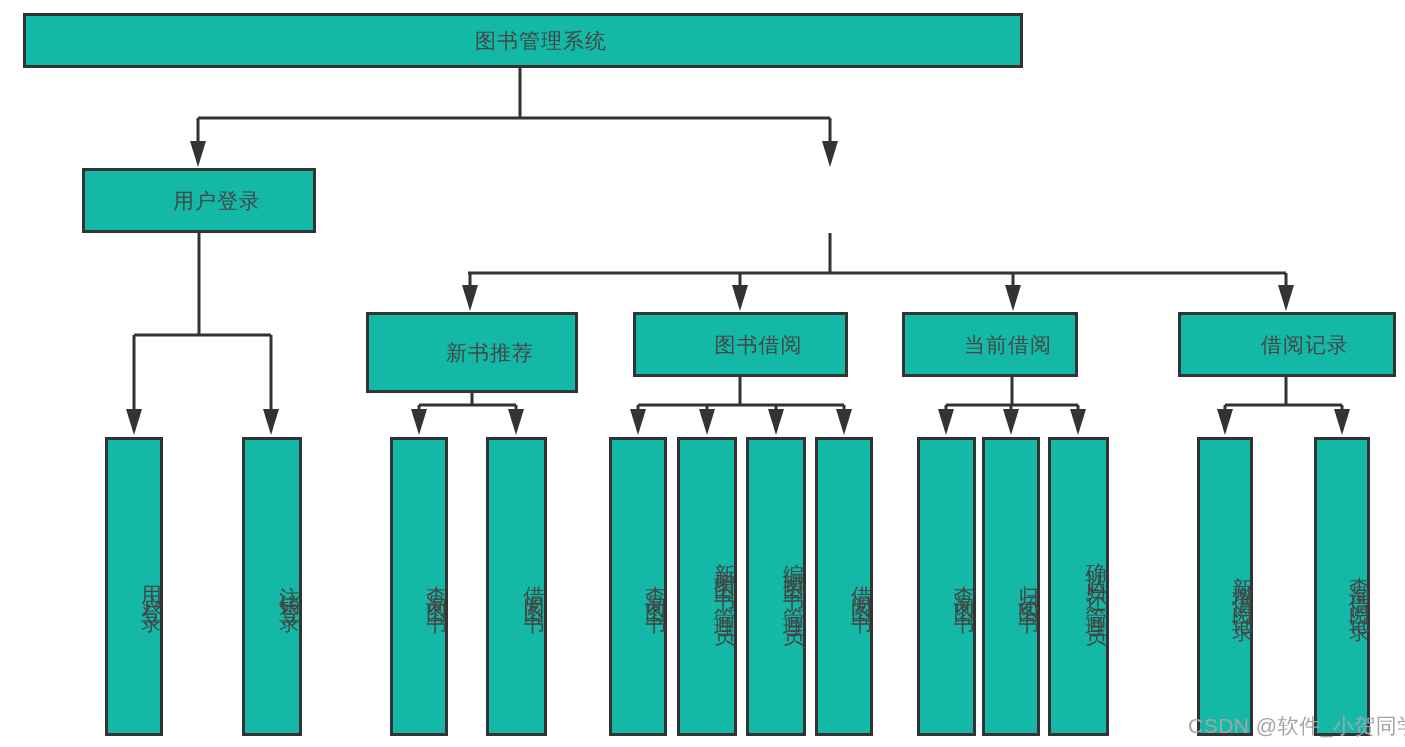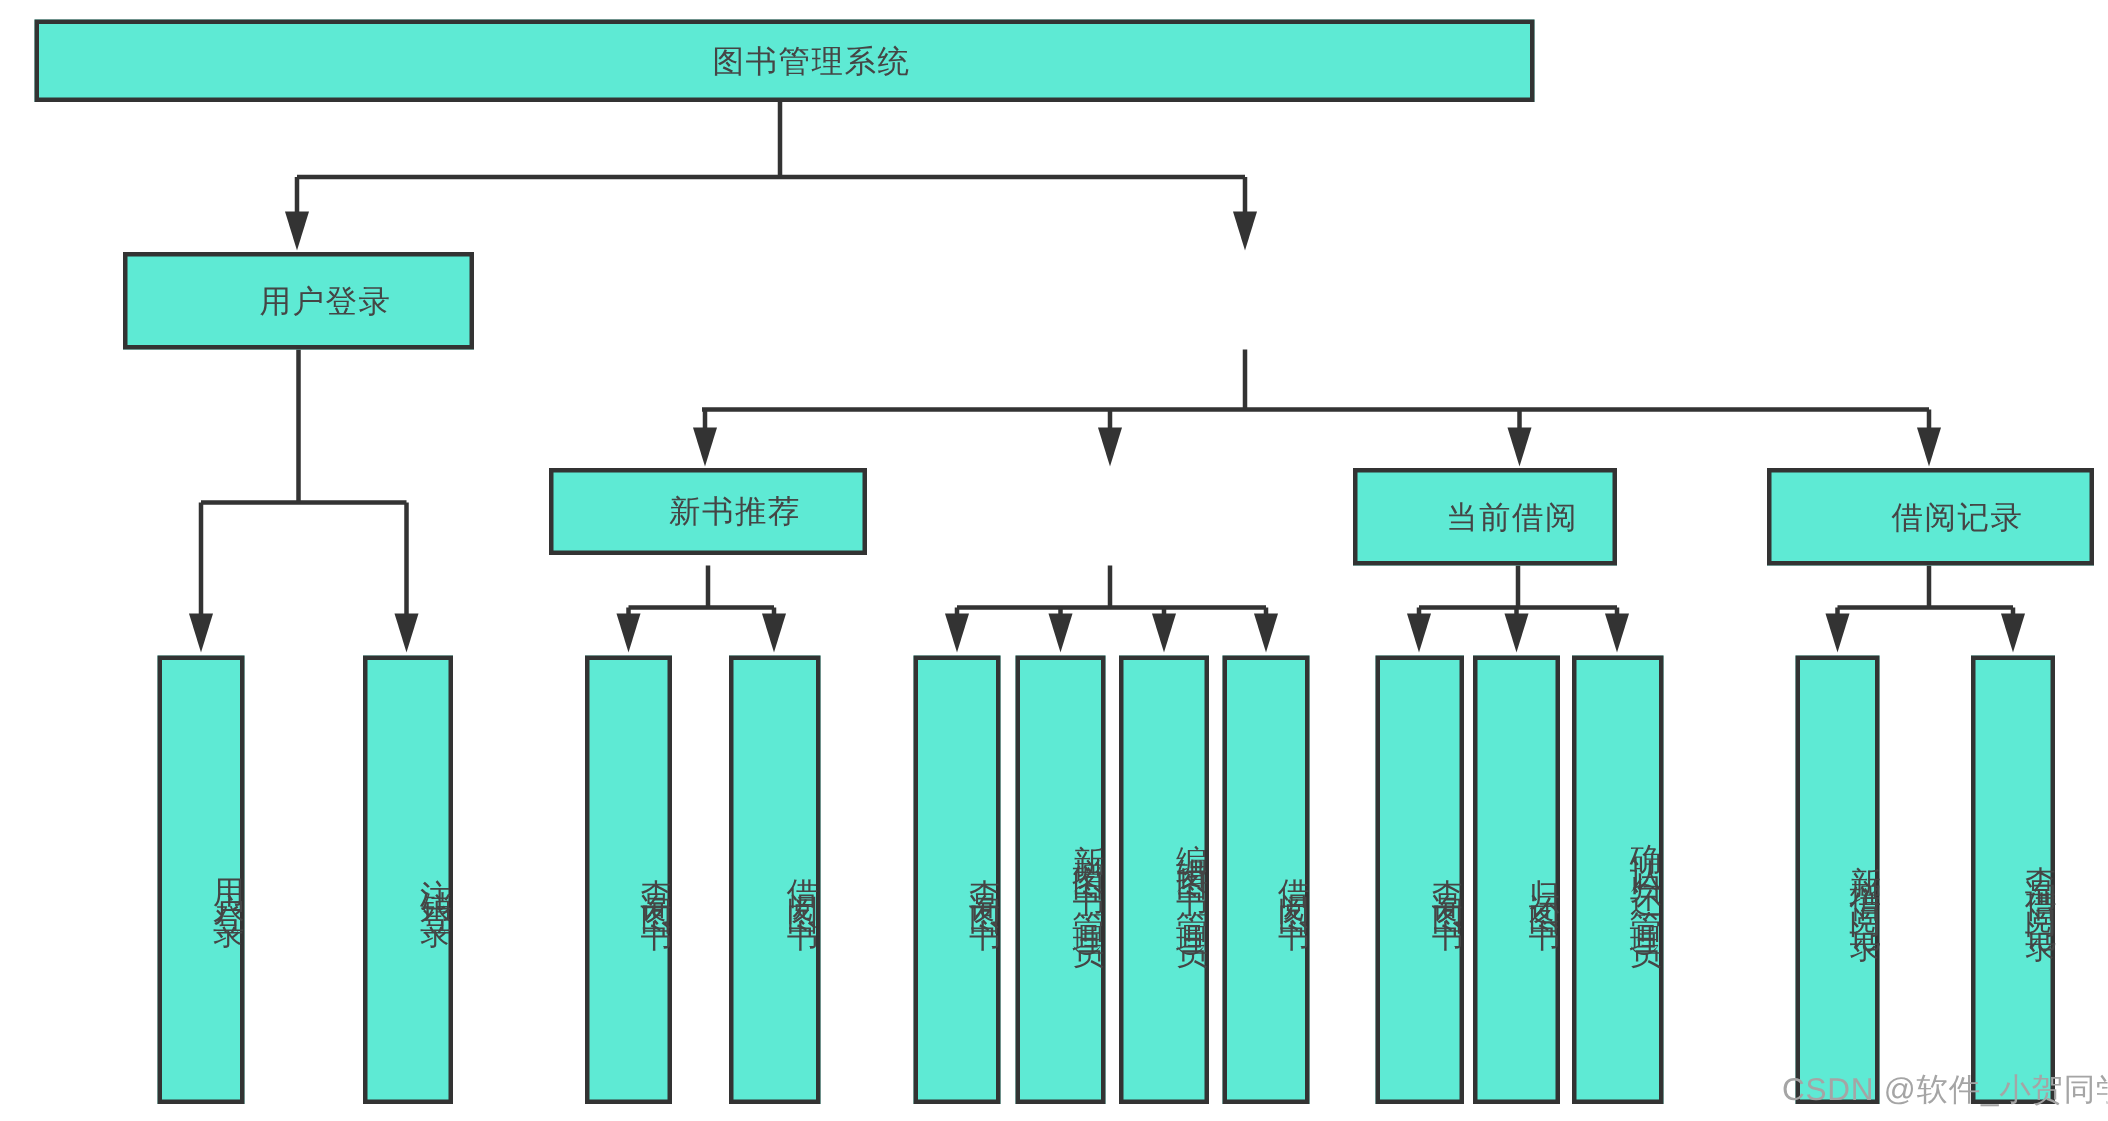--- a/index.html
+++ b/index.html
@@ -22,7 +22,7 @@
   .node {
     position: absolute;
     box-sizing: border-box;
-    background: #5eead4;
+    background: #14b8a6;
     border: 3px solid #333333;
     color: #454545;
     display: flex;

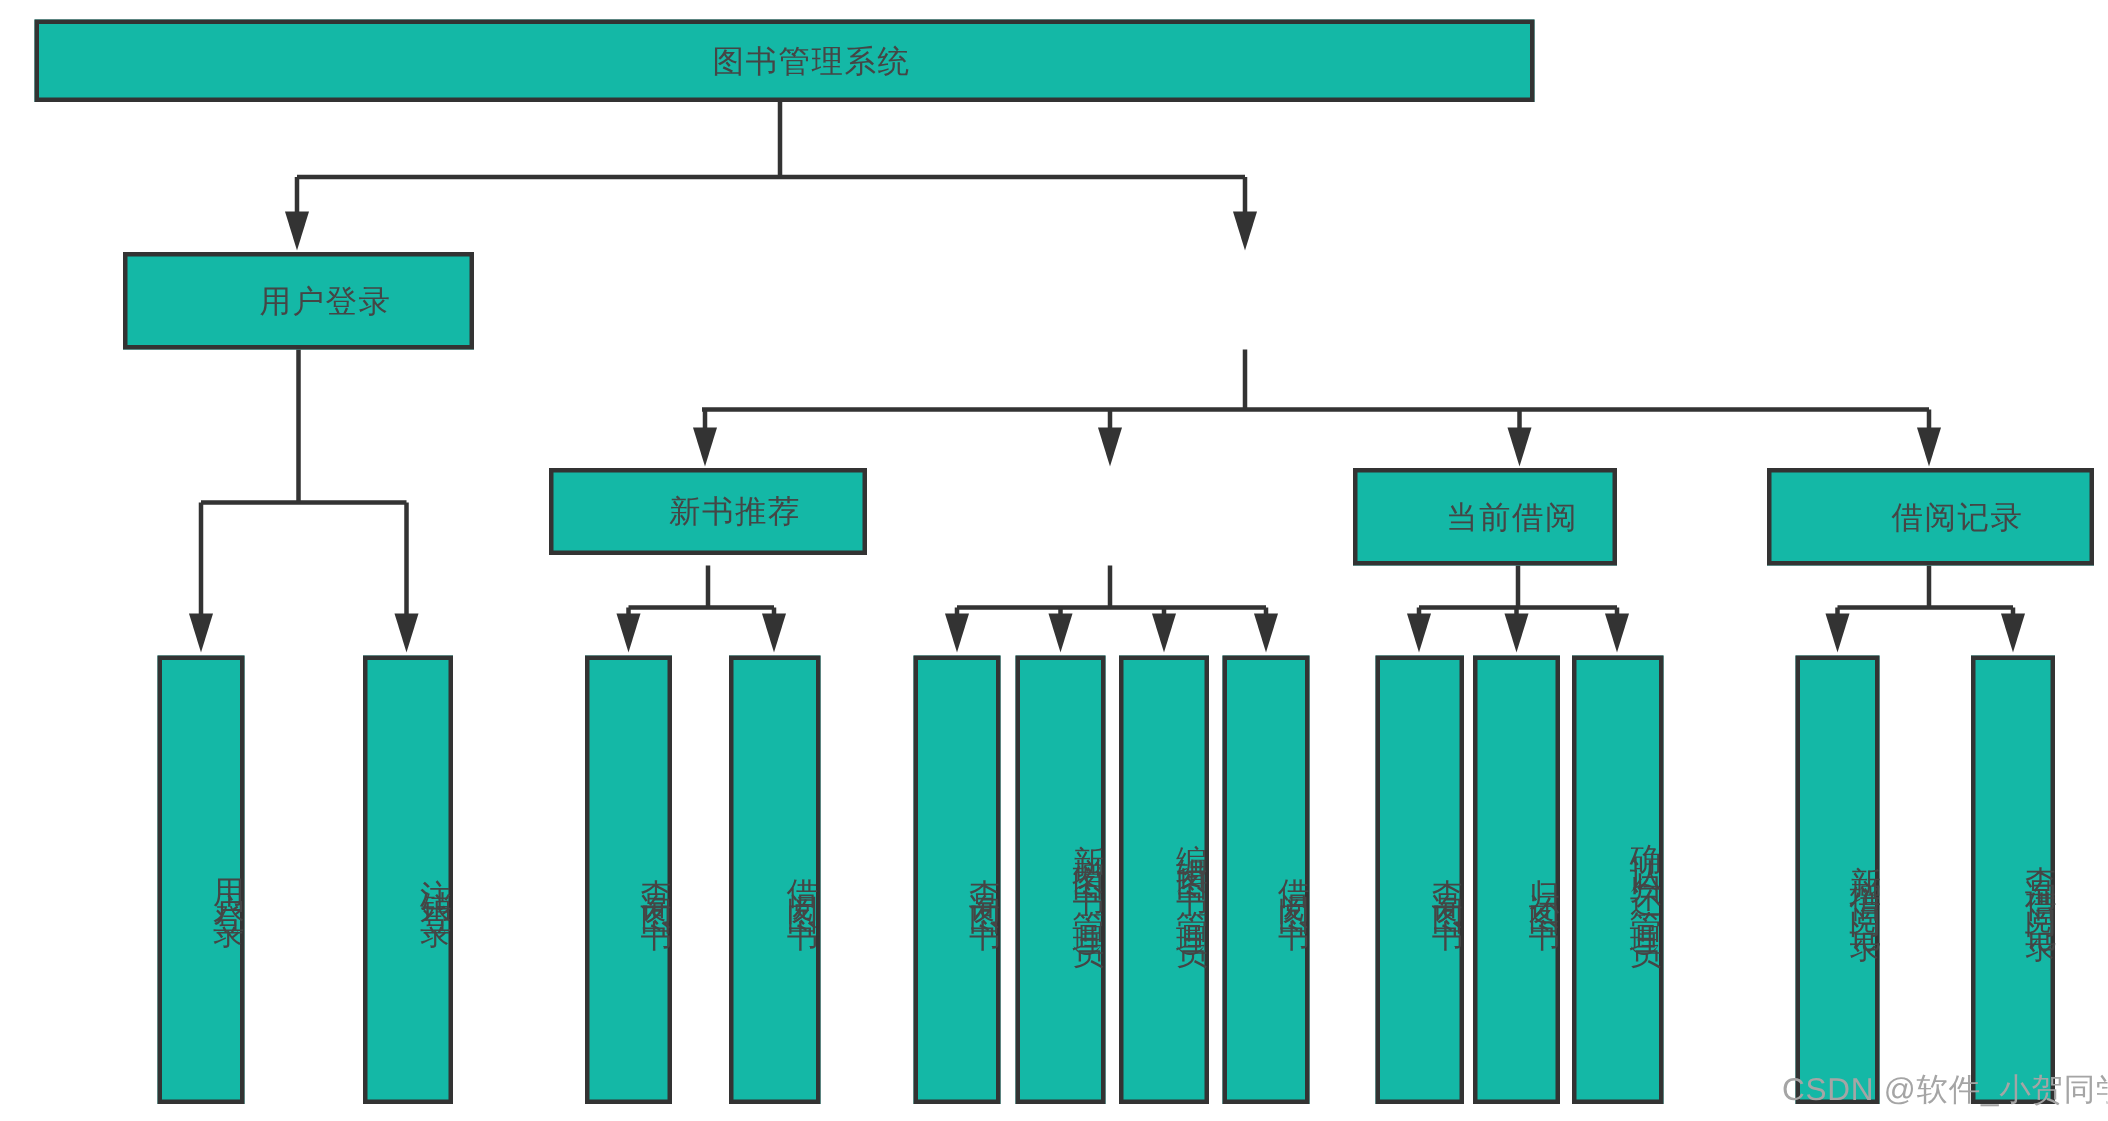--- a/index.html
+++ b/index.html
@@ -47,7 +47,7 @@
   #root-box   { left: 23px;  top: 13px;  width: 1000px; height: 55px; }
   #l2-login   { left: 82px;  top: 168px; width: 234px;  height: 65px; }
   #l2-mgmt    { left: 712px; top: 168px; width: 235px;  height: 65px; }
-  #l3-newbook { left: 366px; top: 312px; width: 212px;  height: 58px; }
+  #l3-newbook { left: 366px; top: 312px; width: 212px;  height: 81px; }
   #l3-borrow  { left: 633px; top: 312px; width: 215px;  height: 65px; }
   #l3-current { left: 902px; top: 312px; width: 176px;  height: 65px; text-align: center; }
   #l3-records { left: 1178px;top: 312px; width: 218px;  height: 65px; }

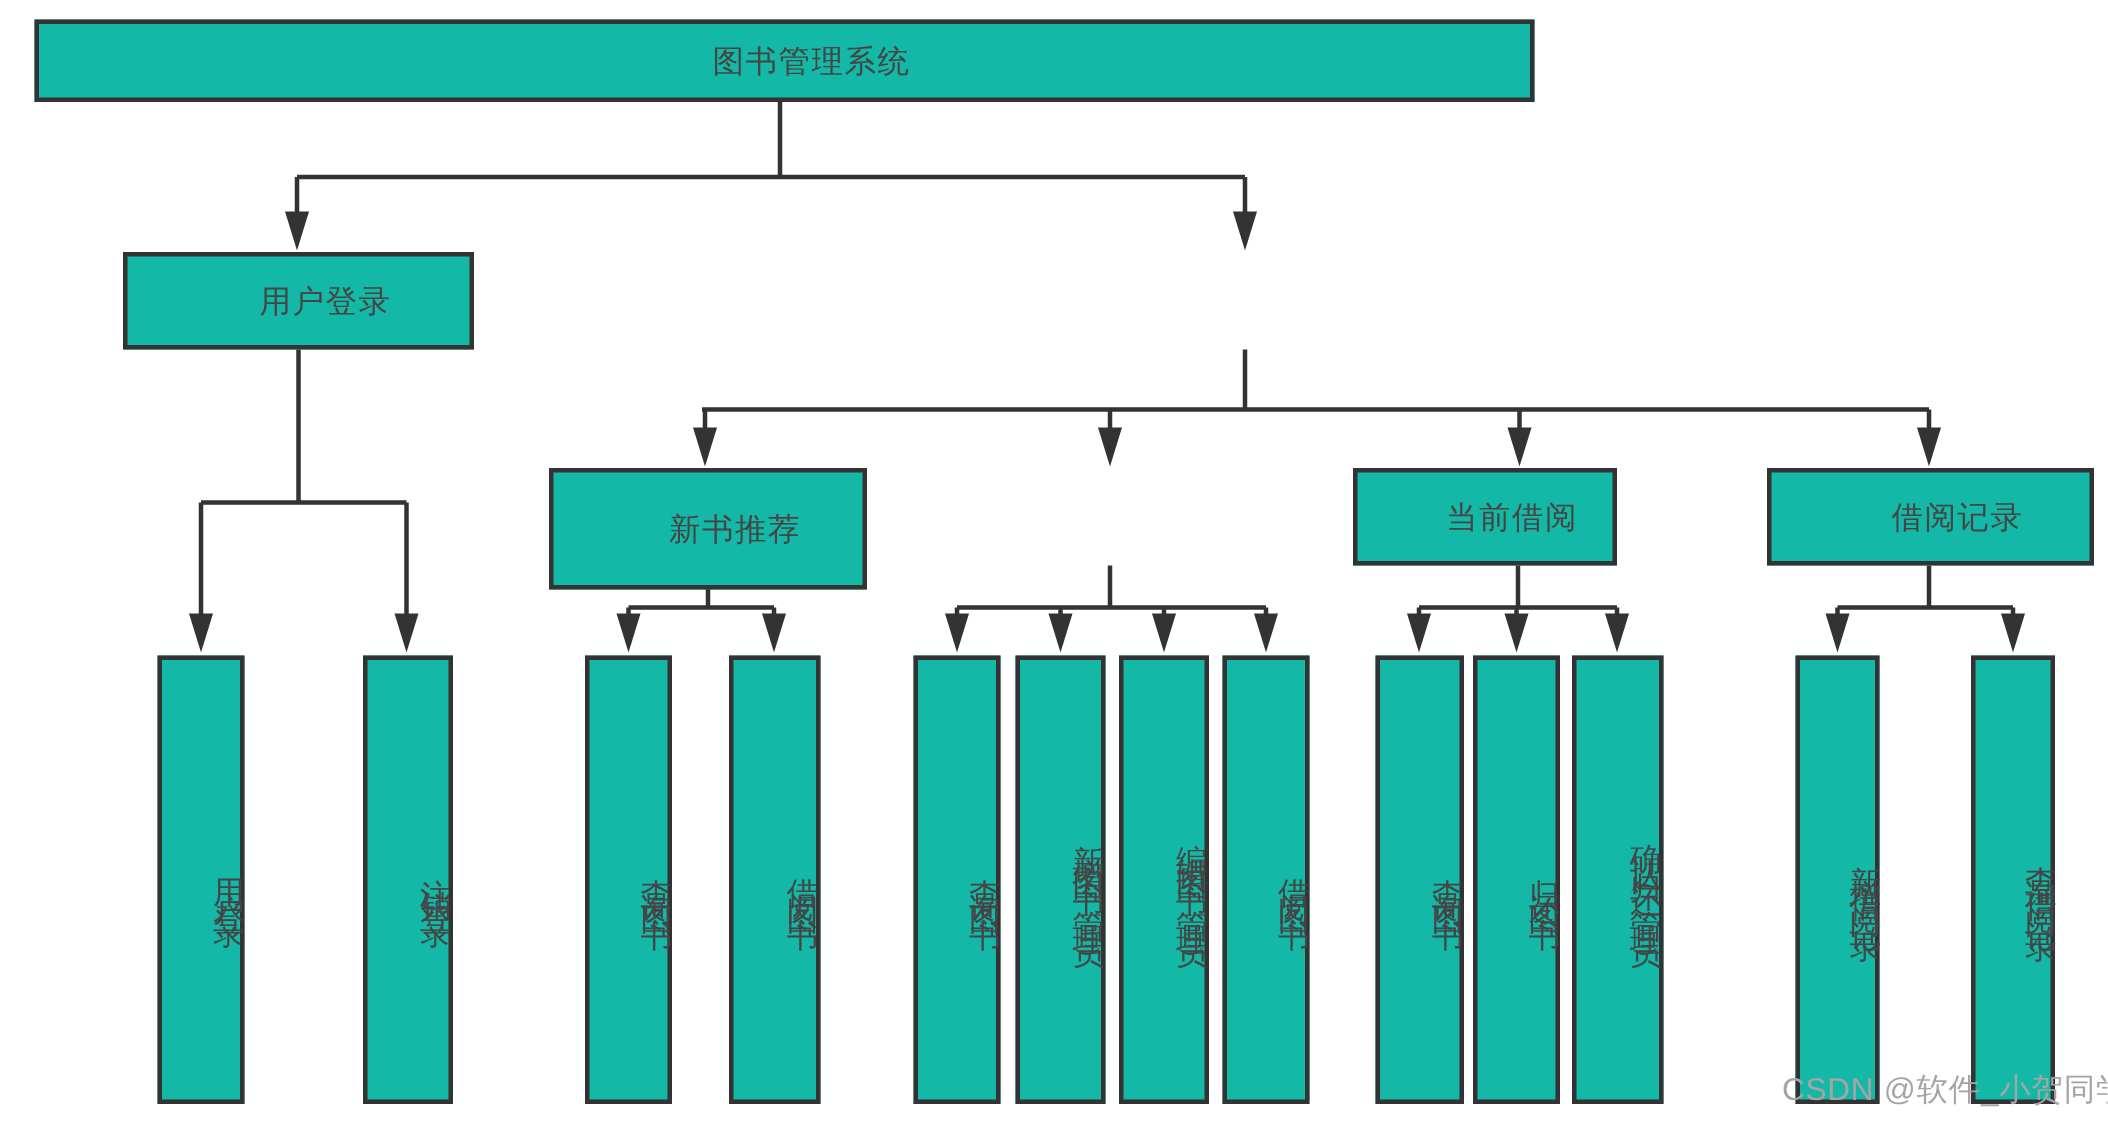--- a/index.html
+++ b/index.html
@@ -126,6 +126,7 @@
   <div class="node h" id="l2-login">用户登录</div>
 
   <div class="node h" id="l3-newbook">新书推荐</div>
+  <div class="node h" id="l3-borrow">图书借阅</div>
   <div class="node h" id="l3-current">当前借阅</div>
   <div class="node h" id="l3-records">借阅记录</div>
 

